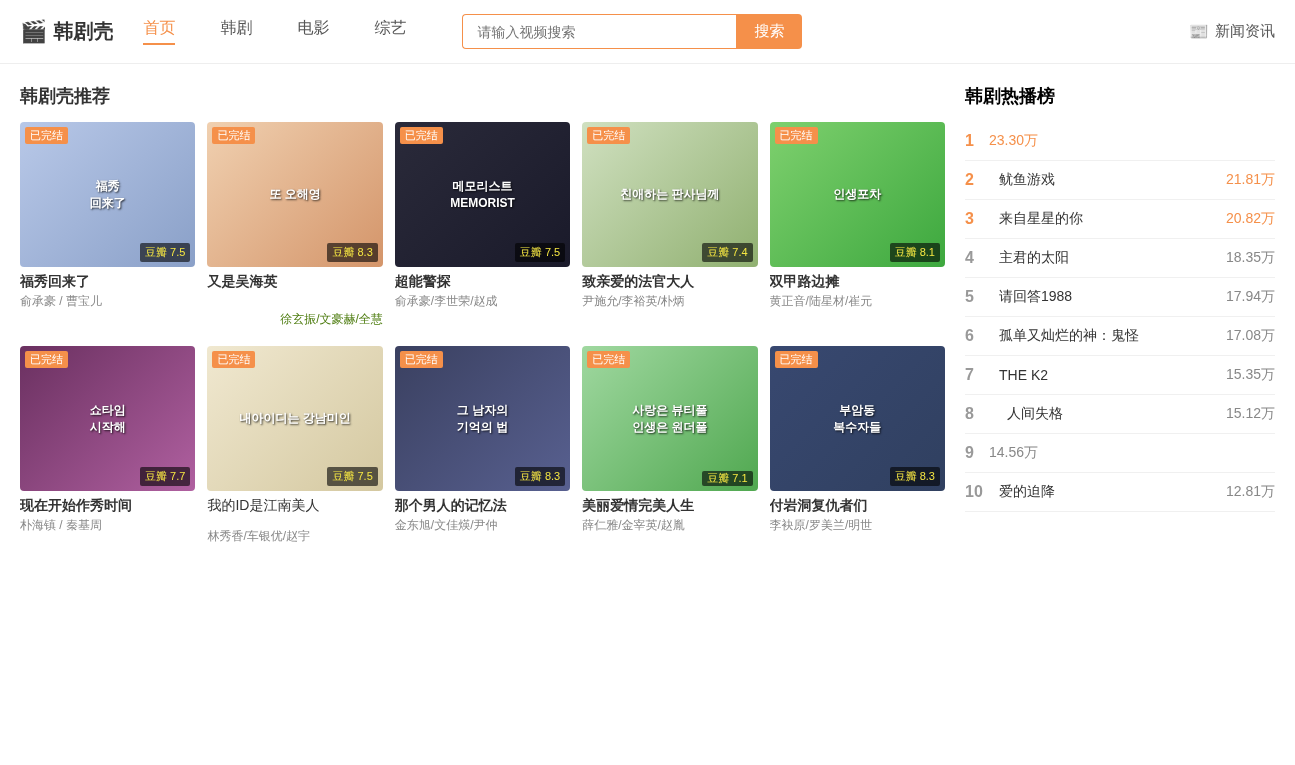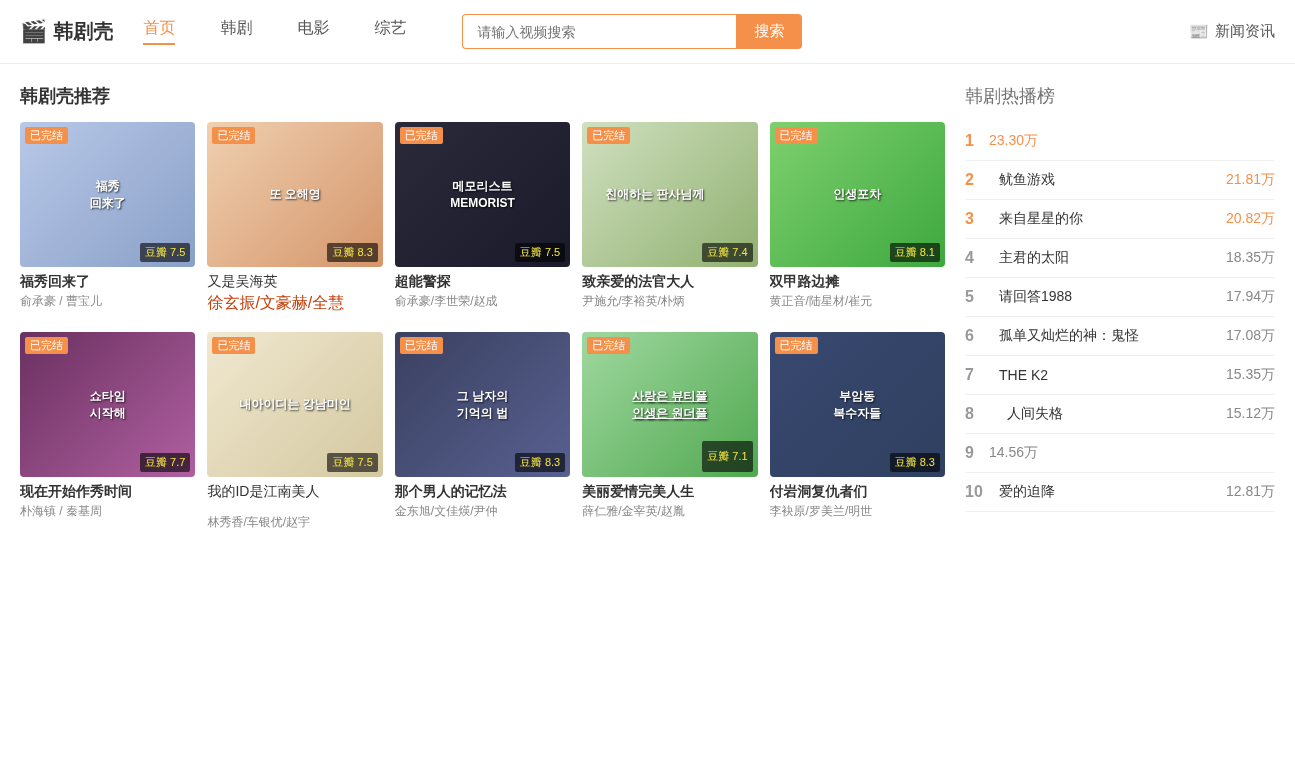--- a/index.html
+++ b/index.html
@@ -158,7 +158,7 @@
   </div>
 
   <div style="width:310px;flex-shrink:0;">
-    <h2 style="font-size:18px;font-weight:normal;color:#737373;margin-bottom:14px;">韩剧热播榜</h2>
+    <h2 style="font-size:18px;font-weight:bold;color:#000000;margin-bottom:14px;">韩剧热播榜</h2>
     <div id="ranking-container">
     <div style="display: flex; align-items: center; padding: 10px 0px; border-bottom: 1px solid rgb(240, 240, 240); cursor: pointer;">
           <span style="width: 24px; font-size: 16px; font-weight: bold; flex-shrink: 0; color: rgb(245, 144, 74);">1</span>

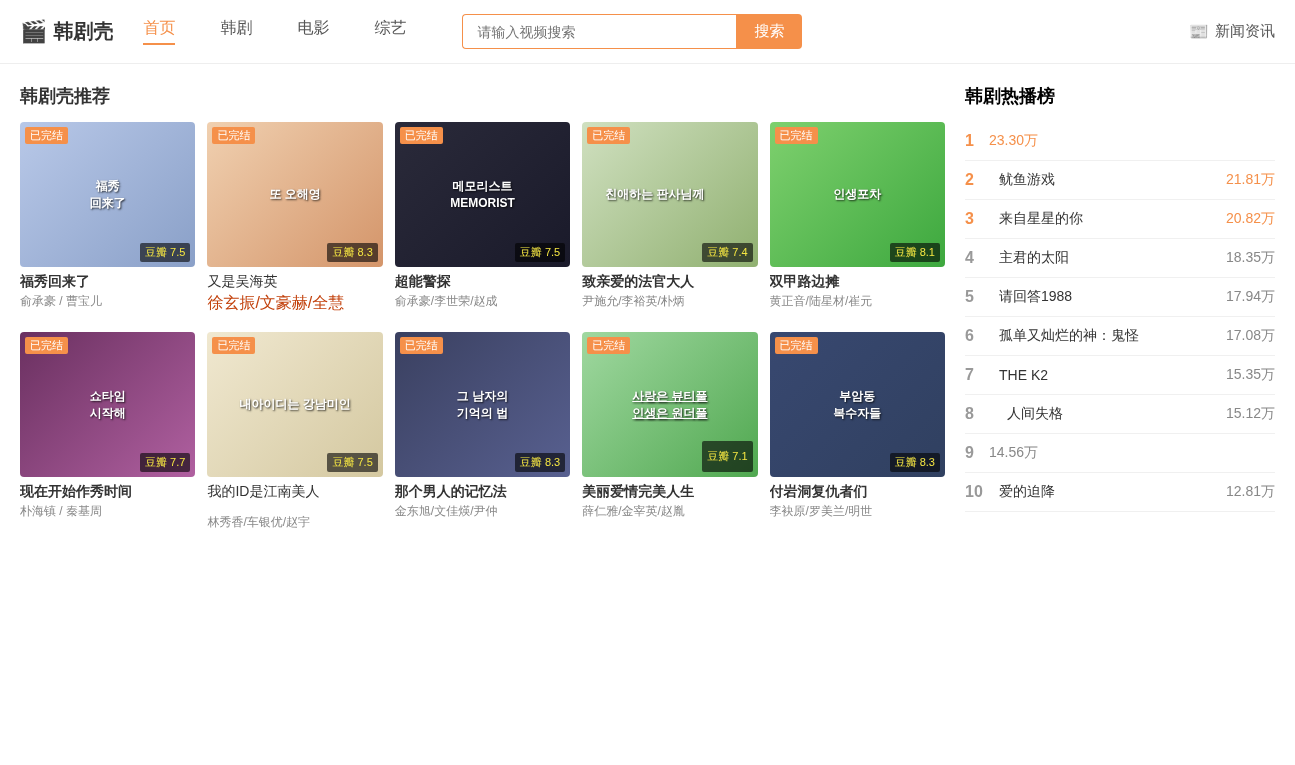--- a/index.html
+++ b/index.html
@@ -73,7 +73,7 @@
         <div style="cursor: pointer;">
           <div style="position: relative; width: 100%; height: 145px; border-radius: 4px; overflow: hidden; margin-bottom: 6px; background: linear-gradient(135deg, rgb(208, 224, 192) 0%, rgb(144, 176, 112) 100%);">
             <div style="position: absolute; top: 5px; left: 5px; background: rgb(245, 144, 74); color: rgb(255, 255, 255); font-size: 11px; padding: 1px 5px; border-radius: 2px; z-index: 2;">已完结</div>
-            <div style="position: absolute; width: 100%; height: 100%; display: flex; align-items: center; justify-content: flex-start; padding: 23px;">
+            <div style="position: absolute; width: 100%; height: 100%; display: flex; align-items: center; justify-content: center; padding: 23px;">
               <span style="color: rgb(255, 255, 255); font-size: 12px; text-align: center; font-weight: bold; text-shadow: rgba(0, 0, 0, 0.8) 1px 1px 2px; line-height: 1.4; white-space: pre-line;">친애하는 판사님께</span>
             </div>
             <div style="position: absolute; bottom: 5px; right: 5px; background: rgba(0, 0, 0, 0.6); color: rgb(245, 230, 66); font-size: 11px; padding: 2px 5px; border-radius: 2px; z-index: 2;">豆瓣 7.4</div>

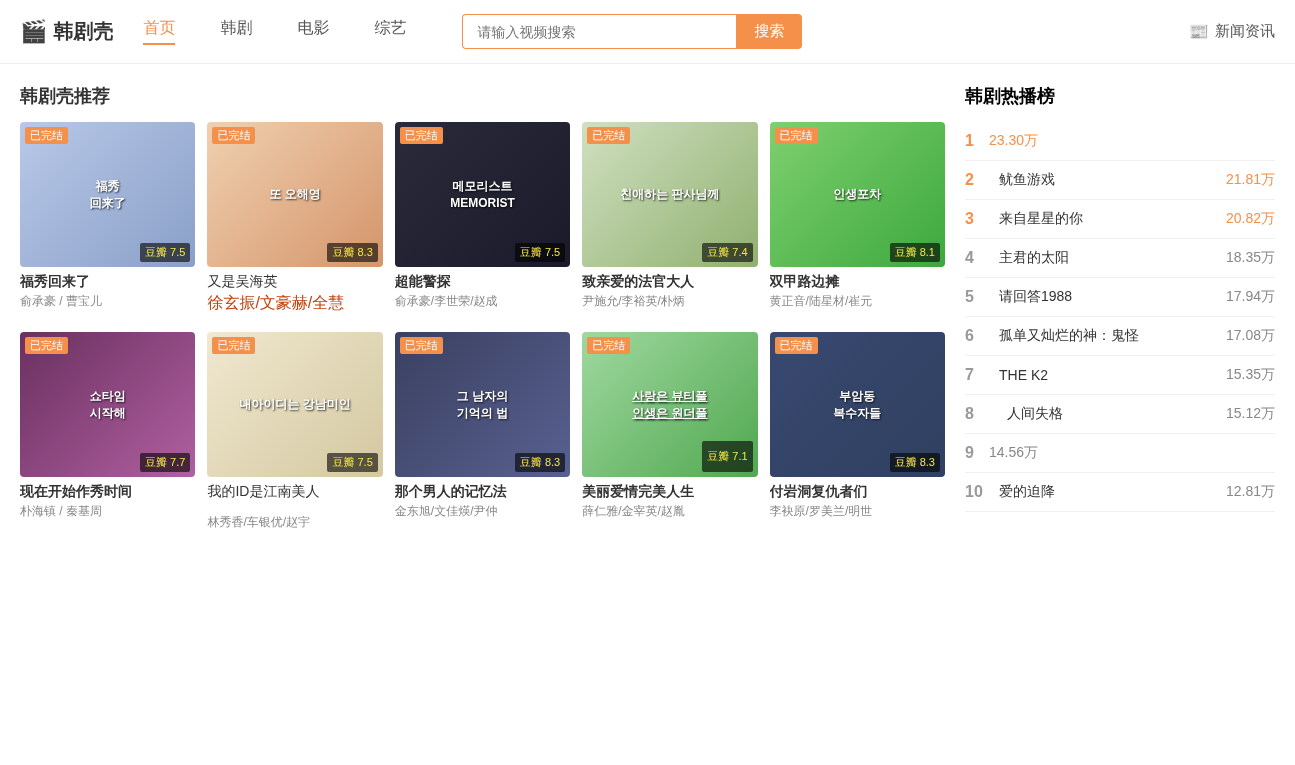--- a/index.html
+++ b/index.html
@@ -55,7 +55,7 @@
             </div>
             <div style="position: absolute; bottom: 5px; right: 5px; background: rgba(0, 0, 0, 0.6); color: rgb(245, 230, 66); font-size: 11px; padding: 2px 5px; border-radius: 2px; z-index: 2;">豆瓣 8.3</div>
           </div>
-          <div style="font-size: 14px; font-weight: normal; color: rgb(51, 51, 51); margin-bottom: 2px; white-space: nowrap; overflow: hidden; text-overflow: ellipsis;">又是吴海英</div>
+          <div style="font-size: 14px; font-weight: bold; color: rgb(51, 51, 51); margin-bottom: 20px; white-space: nowrap; overflow: hidden; text-overflow: ellipsis;">又是吴海英</div>
           <div style="font-size: 16px; color: #c2410c; white-space: nowrap; overflow: hidden; text-overflow: ellipsis;">徐玄振/文豪赫/全慧</div>
         </div>
         <div style="cursor: pointer;">

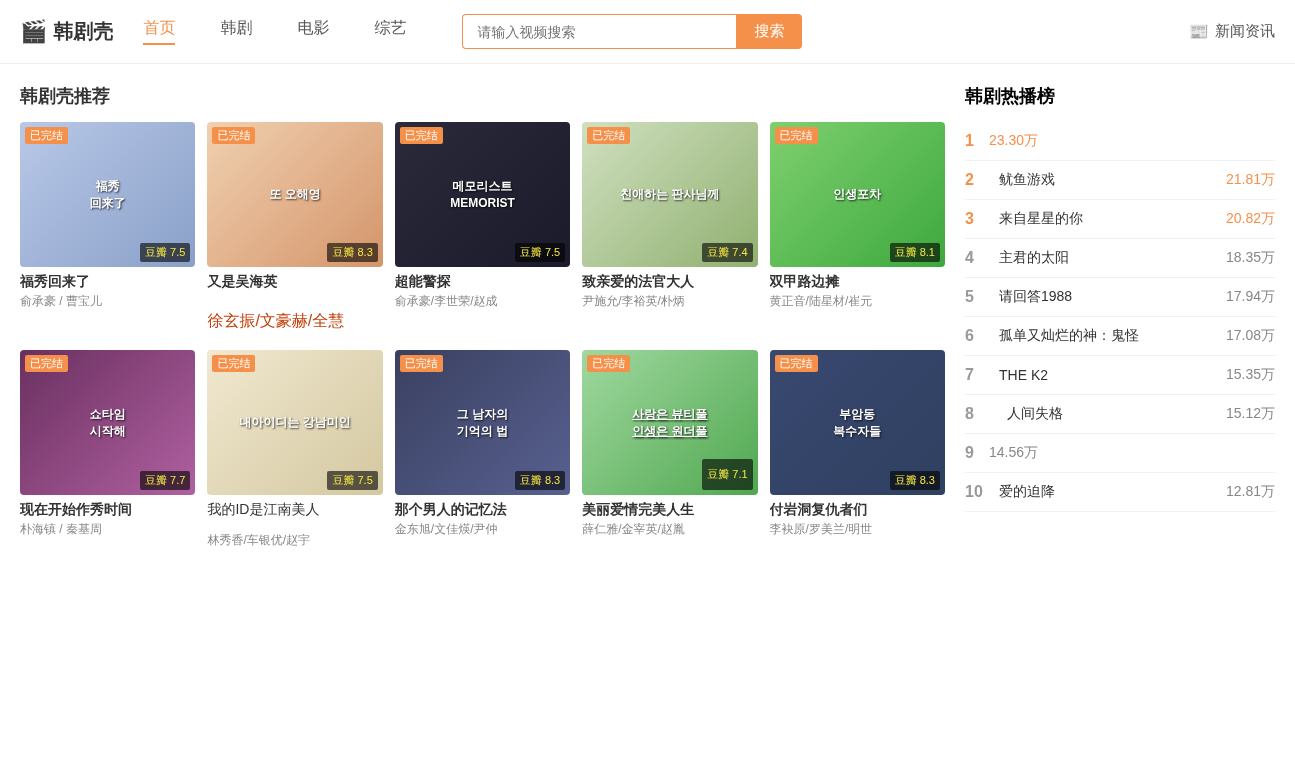--- a/index.html
+++ b/index.html
@@ -56,7 +56,7 @@
             <div style="position: absolute; bottom: 5px; right: 5px; background: rgba(0, 0, 0, 0.6); color: rgb(245, 230, 66); font-size: 11px; padding: 2px 5px; border-radius: 2px; z-index: 2;">豆瓣 8.3</div>
           </div>
           <div style="font-size: 14px; font-weight: bold; color: rgb(51, 51, 51); margin-bottom: 20px; white-space: nowrap; overflow: hidden; text-overflow: ellipsis;">又是吴海英</div>
-          <div style="font-size: 16px; color: #c2410c; white-space: nowrap; overflow: hidden; text-overflow: ellipsis;">徐玄振/文豪赫/全慧</div>
+          <div style="font-size: 12px; color: #4d7c0f; white-space: nowrap; overflow: hidden; text-overflow: ellipsis; text-align: right;">徐玄振/文豪赫/全慧</div>
         </div>
         <div style="cursor: pointer;">
           <div style="position: relative; width: 100%; height: 145px; border-radius: 4px; overflow: hidden; margin-bottom: 6px; background: linear-gradient(135deg, rgb(42, 42, 58) 0%, rgb(26, 26, 42) 100%);">

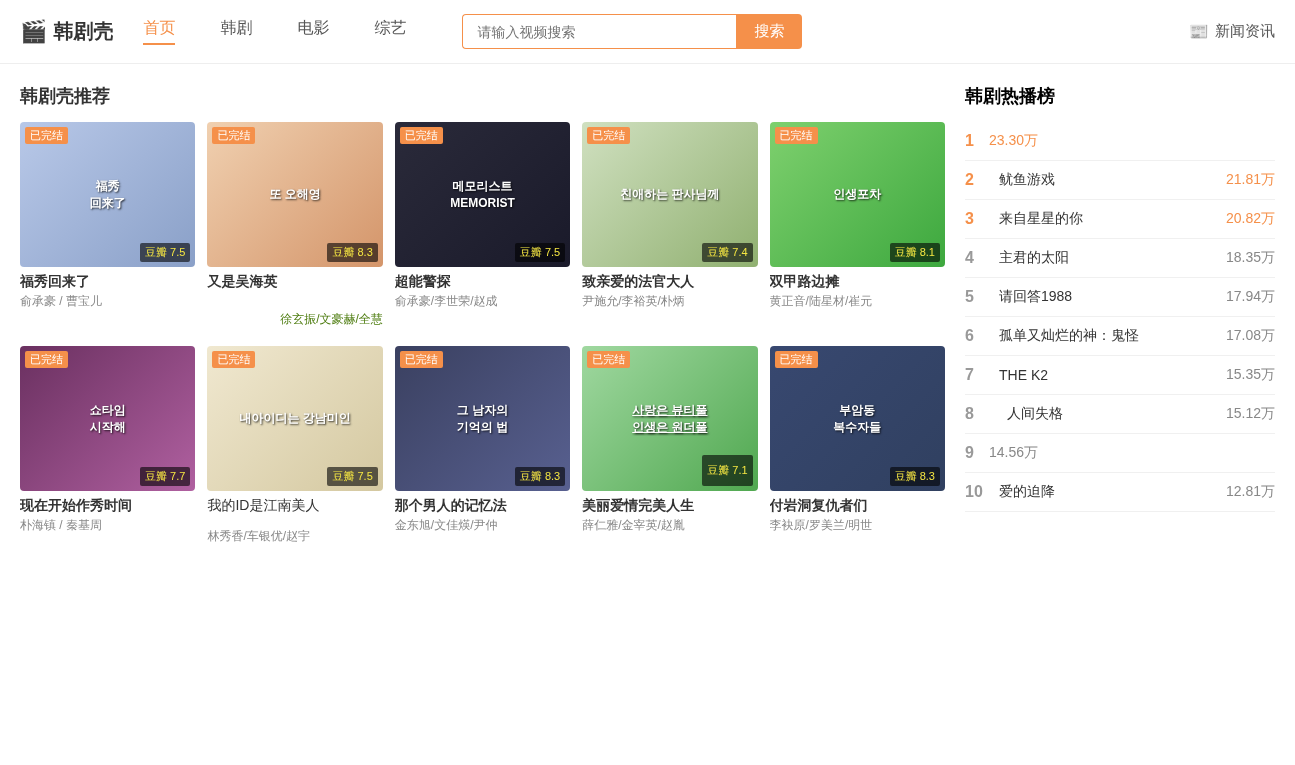--- a/index.html
+++ b/index.html
@@ -134,7 +134,7 @@
           <div style="position: relative; width: 100%; height: 145px; border-radius: 4px; overflow: hidden; margin-bottom: 6px; background: linear-gradient(135deg, rgb(160, 216, 160) 0%, rgb(80, 168, 80) 100%);">
             <div style="position: absolute; top: 5px; left: 5px; background: rgb(245, 144, 74); color: rgb(255, 255, 255); font-size: 11px; padding: 1px 5px; border-radius: 2px; z-index: 2;">已完结</div>
             <div style="position: absolute; width: 100%; height: 100%; display: flex; align-items: center; justify-content: center; padding: 8px;">
-              <span style="color: rgb(255, 255, 255); font-size: 12px; text-align: right; font-weight: bold; text-shadow: rgba(0, 0, 0, 0.8) 1px 1px 2px; line-height: 1.4; white-space: pre-line; text-decoration: underline;">사랑은 뷰티풀
+              <span style="color: rgb(255, 255, 255); font-size: 12px; text-align: right; font-weight: bold; text-shadow: rgba(0, 0, 0, 0.8) 1px 1px 2px; line-height: 1.4; white-space: pre-line;">사랑은 뷰티풀
 인생은 원더풀</span>
             </div>
             <div style="position: absolute; bottom: 5px; right: 5px; background: rgba(0, 0, 0, 0.6); color: rgb(245, 230, 66); font-size: 11px; padding: 8px 5px; border-radius: 2px; z-index: 2;">豆瓣 7.1</div>

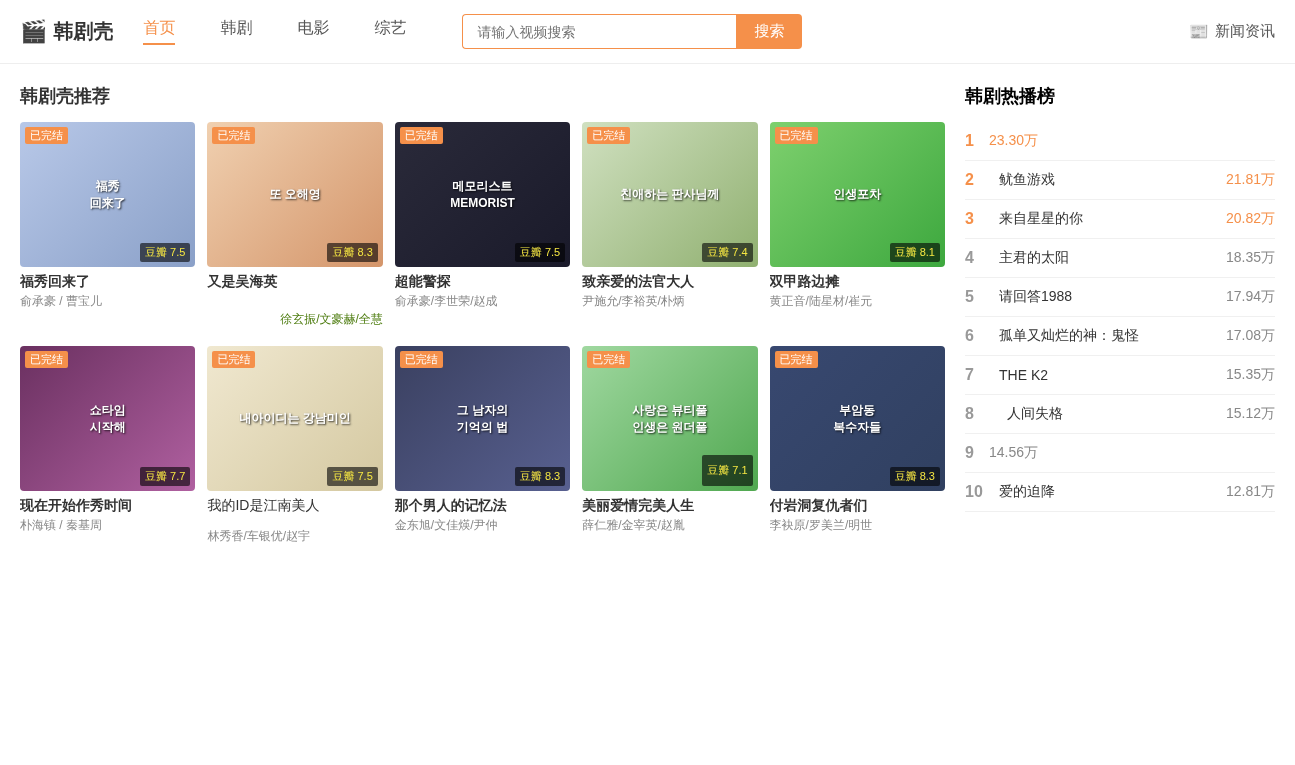--- a/index.html
+++ b/index.html
@@ -137,7 +137,7 @@
               <span style="color: rgb(255, 255, 255); font-size: 12px; text-align: right; font-weight: bold; text-shadow: rgba(0, 0, 0, 0.8) 1px 1px 2px; line-height: 1.4; white-space: pre-line;">사랑은 뷰티풀
 인생은 원더풀</span>
             </div>
-            <div style="position: absolute; bottom: 5px; right: 5px; background: rgba(0, 0, 0, 0.6); color: rgb(245, 230, 66); font-size: 11px; padding: 8px 5px; border-radius: 2px; z-index: 2;">豆瓣 7.1</div>
+            <div style="position: absolute; bottom: 5px; right: 5px; background: rgba(0, 0, 0, 0.6); color: rgb(245, 230, 66); font-size: 11px; padding: 0 5px; border-radius: 2px; z-index: 2;">豆瓣 7.1</div>
           </div>
           <div style="font-size: 14px; font-weight: bold; color: rgb(51, 51, 51); margin-bottom: 2px; white-space: nowrap; overflow: hidden; text-overflow: ellipsis;">美丽爱情完美人生</div>
           <div style="font-size: 12px; color: rgb(136, 136, 136); white-space: nowrap; overflow: hidden; text-overflow: ellipsis;">薛仁雅/金宰英/赵胤</div>

